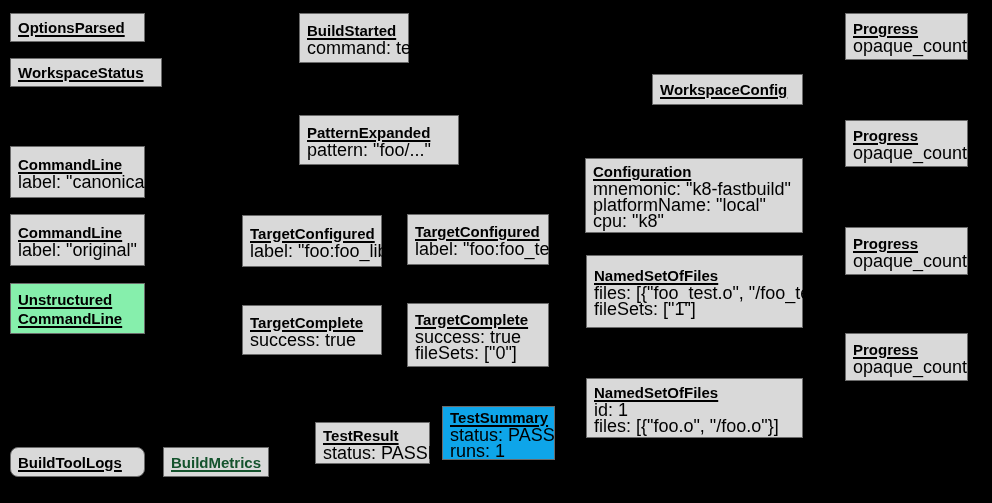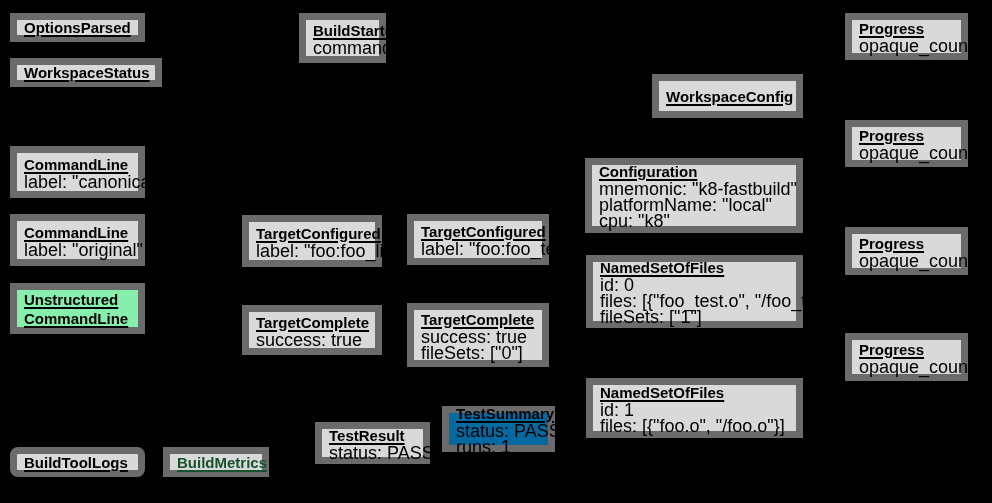--- a/index.html
+++ b/index.html
@@ -21,7 +21,7 @@
   .node {
     position: absolute;
     box-sizing: border-box;
-    border: 7px solid #0f766e;
+    border: 1px solid #0f766e;
     background: #d9d9d9;
     color: #000000;
     display: flex;

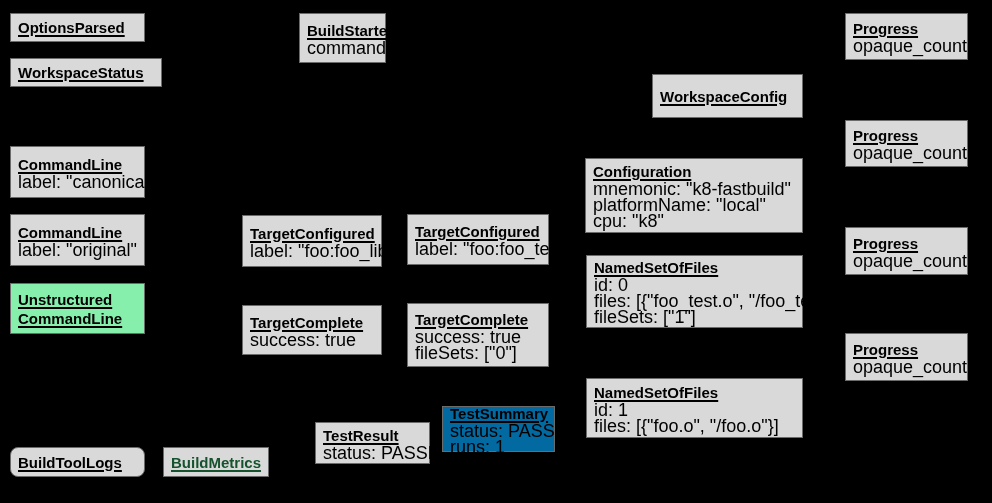--- a/index.html
+++ b/index.html
@@ -73,7 +73,7 @@
     <div class="node" style="left: 163px; top: 447px; width: 106px; height: 30px; background: rgb(217, 217, 217); border-color: rgb(107, 107, 107); color: #14532d;">
       <div class="node-title">BuildMetrics</div>
     </div>
-    <div class="node" style="left: 299px; top: 13px; width: 87px; height: 50px; background: rgb(217, 217, 217); border-color: rgb(107, 107, 107); color: rgb(0, 0, 0);">
+    <div class="node" style="left: 299px; top: 13px; width: 110px; height: 50px; background: rgb(217, 217, 217); border-color: rgb(107, 107, 107); color: rgb(0, 0, 0);">
       <div class="node-title">BuildStarted</div>
       <div class="node-field">command: test</div>
     </div>

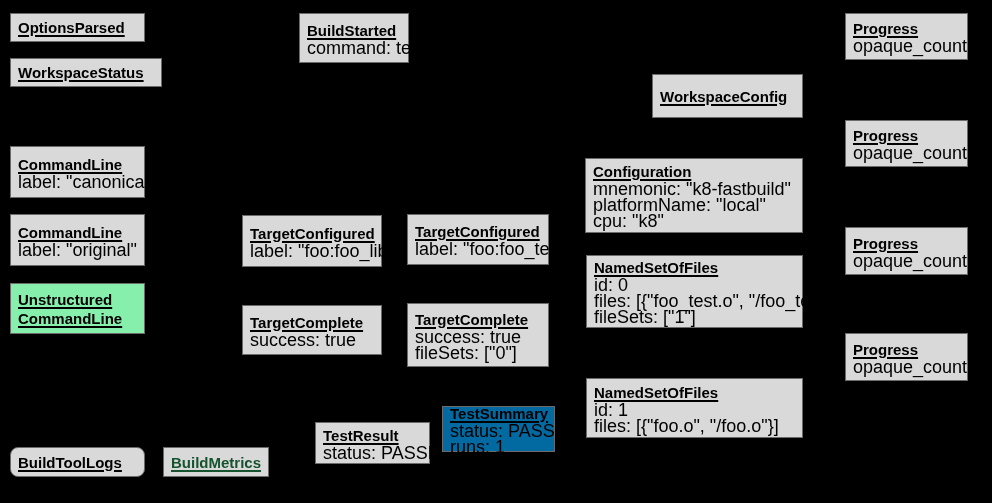--- a/index.html
+++ b/index.html
@@ -103,7 +103,7 @@
       <div class="node-field">status: PASSED</div>
       <div class="node-field">runs: 1</div>
     </div>
-    <div class="node" style="left: 652px; top: 74px; width: 151px; height: 44px; background: rgb(217, 217, 217); border-color: rgb(107, 107, 107); color: rgb(0, 0, 0);">
+    <div class="node" style="left: 652px; top: 74px; width: 151px; height: 31px; background: rgb(217, 217, 217); border-color: rgb(107, 107, 107); color: rgb(0, 0, 0);">
       <div class="node-title">WorkspaceConfig</div>
     </div>
     <div class="node" style="left: 585px; top: 158px; width: 218px; height: 75px; background: rgb(217, 217, 217); border-color: rgb(107, 107, 107); color: rgb(0, 0, 0);">

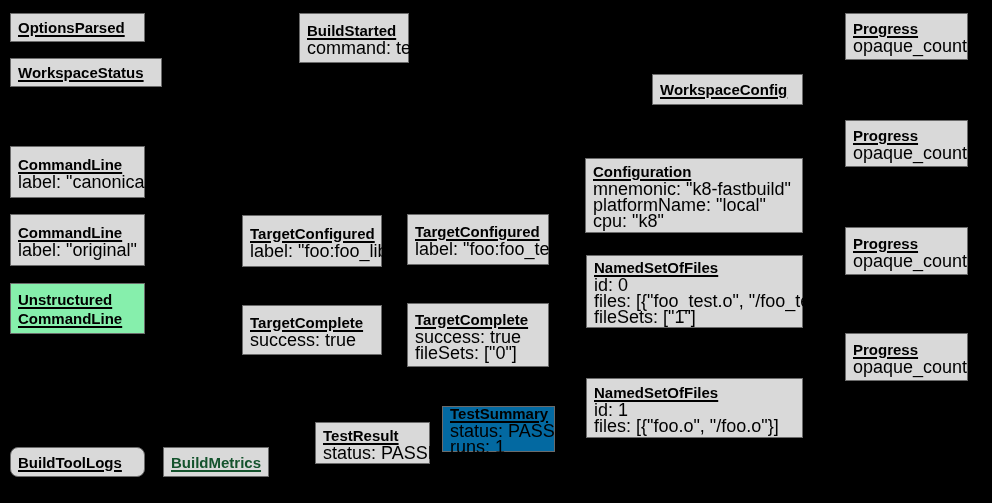--- a/index.html
+++ b/index.html
@@ -77,6 +77,10 @@
       <div class="node-title">BuildStarted</div>
       <div class="node-field">command: test</div>
     </div>
+    <div class="node" style="left: 299px; top: 115px; width: 160px; height: 50px; background: rgb(217, 217, 217); border-color: rgb(107, 107, 107); color: rgb(0, 0, 0);">
+      <div class="node-title">PatternExpanded</div>
+      <div class="node-field">pattern: "foo/..."</div>
+    </div>
     <div class="node" style="left: 242px; top: 215px; width: 140px; height: 52px; background: rgb(217, 217, 217); border-color: rgb(107, 107, 107); color: rgb(0, 0, 0);">
       <div class="node-title">TargetConfigured</div>
       <div class="node-field">label: "foo:foo_lib"</div>

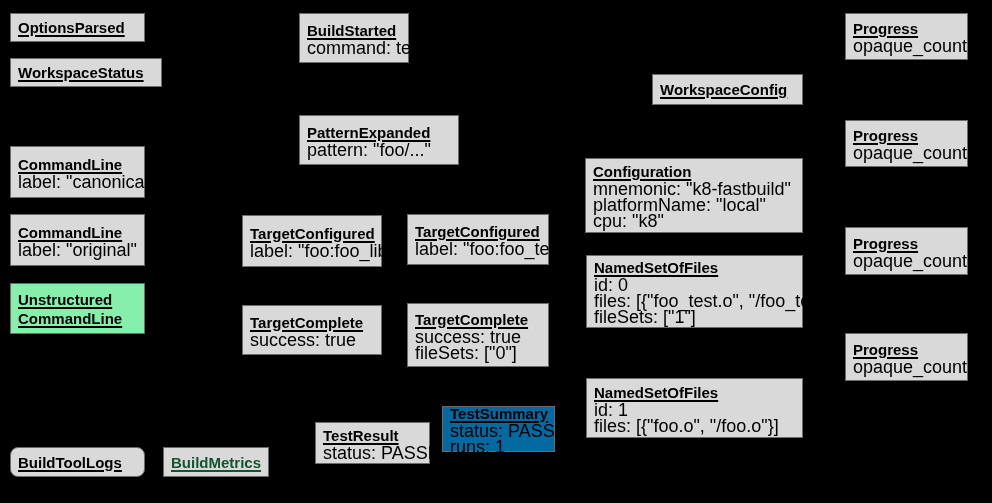--- a/index.html
+++ b/index.html
@@ -118,7 +118,6 @@
     </div>
     <div class="node" style="left: 586px; top: 255px; width: 217px; height: 73px; background: rgb(217, 217, 217); border-color: rgb(107, 107, 107); color: rgb(0, 0, 0);">
       <div class="node-title">NamedSetOfFiles</div>
-      <div class="node-field">id: 0</div>
       <div class="node-field">files: [{"foo_test.o", "/foo_test.o"}]</div>
       <div class="node-field">fileSets: ["1"]</div>
     </div>

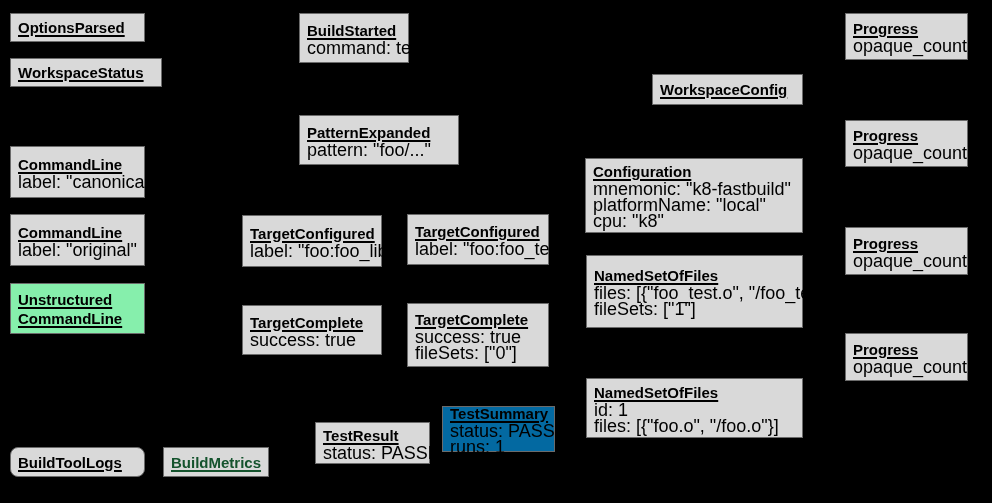--- a/index.html
+++ b/index.html
@@ -102,7 +102,7 @@
       <div class="node-field">success: true</div>
       <div class="node-field">fileSets: ["0"]</div>
     </div>
-    <div class="node" style="left: 442px; top: 406px; width: 113px; height: 46px; background: #0369a1; border-color: rgb(107, 107, 107); color: rgb(0, 0, 0);">
+    <div class="node" style="left: 442px; top: 406px; width: 113px; height: 54px; background: #0ea5e9; border-color: rgb(107, 107, 107); color: rgb(0, 0, 0);">
       <div class="node-title">TestSummary</div>
       <div class="node-field">status: PASSED</div>
       <div class="node-field">runs: 1</div>

